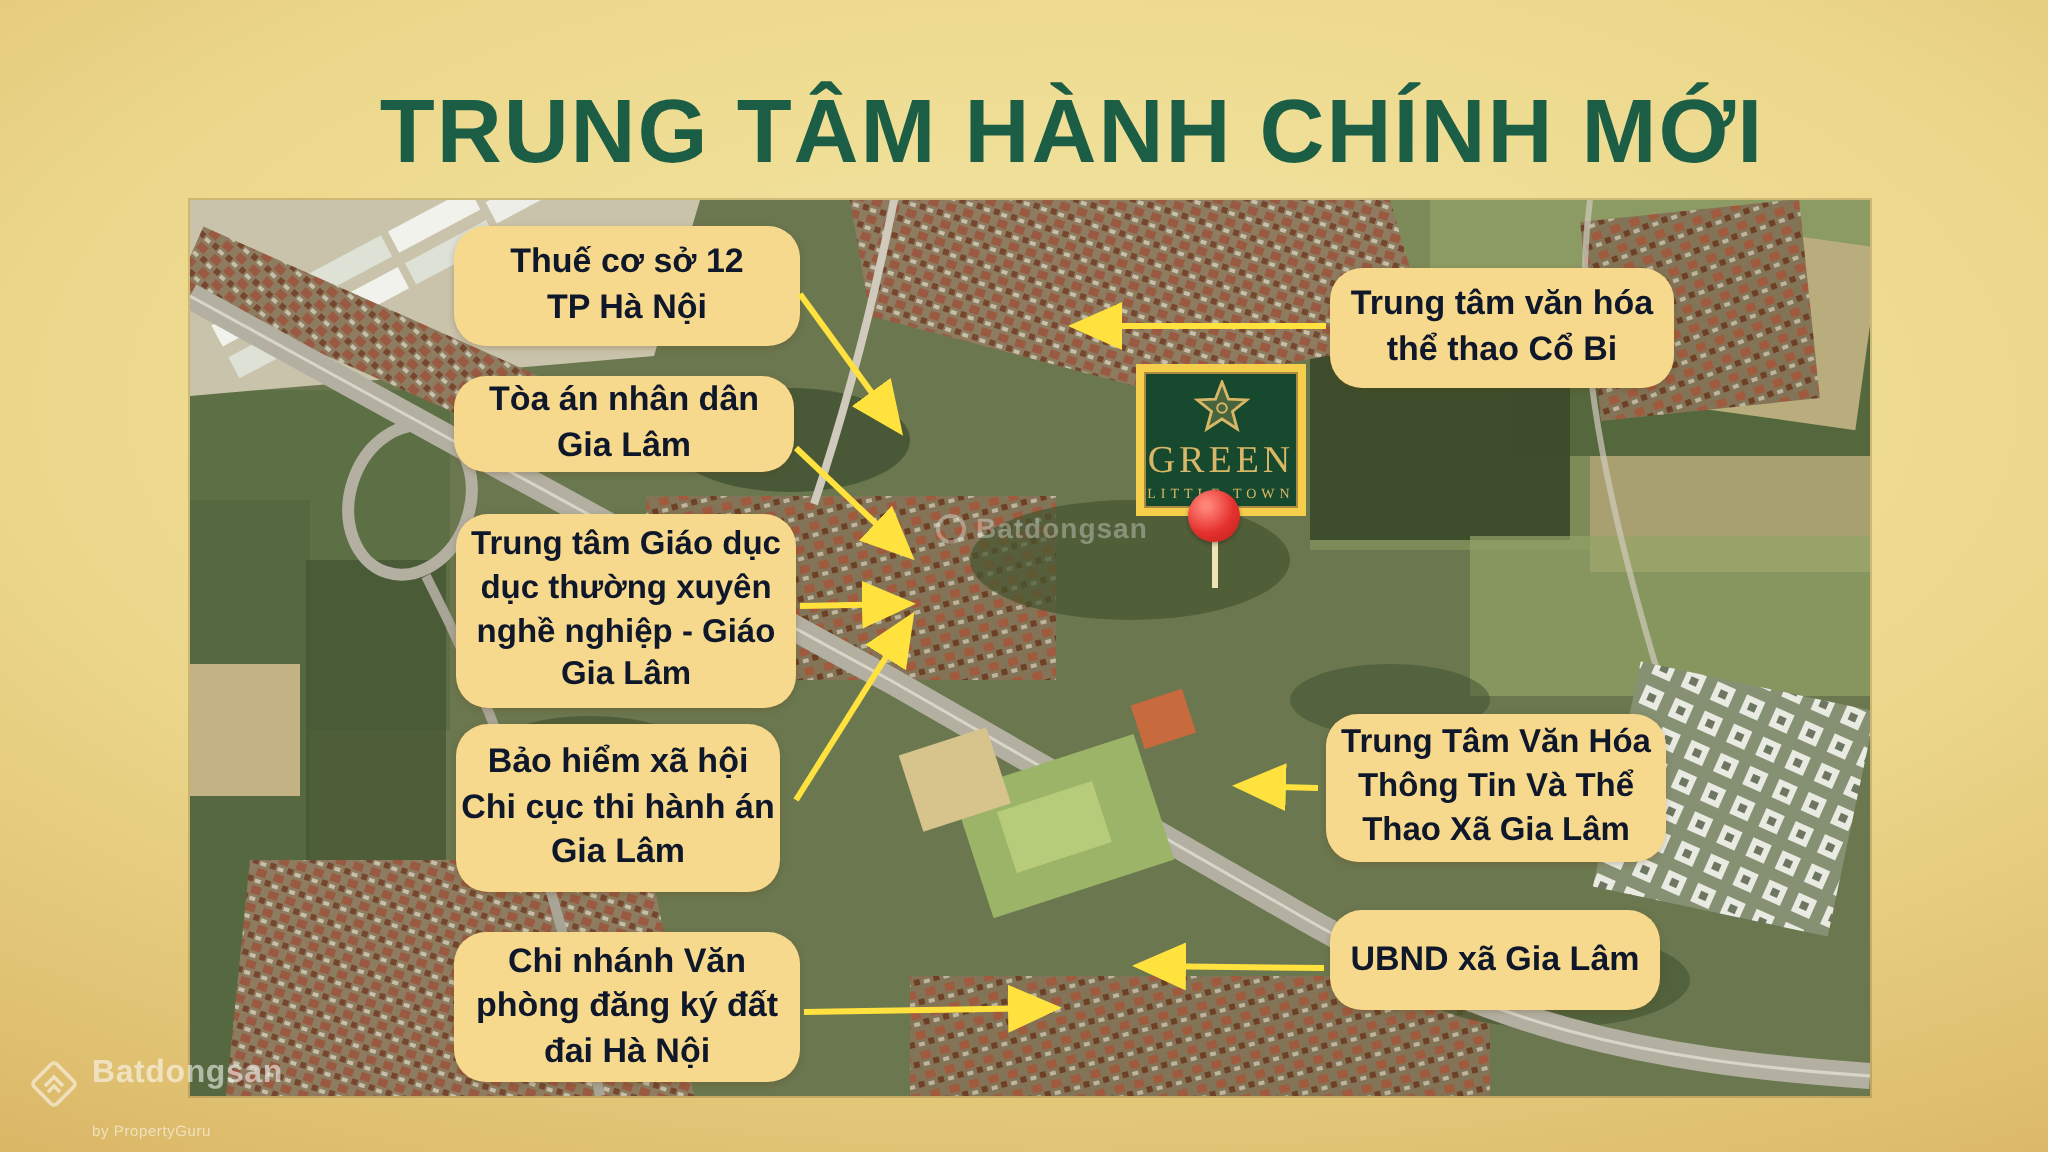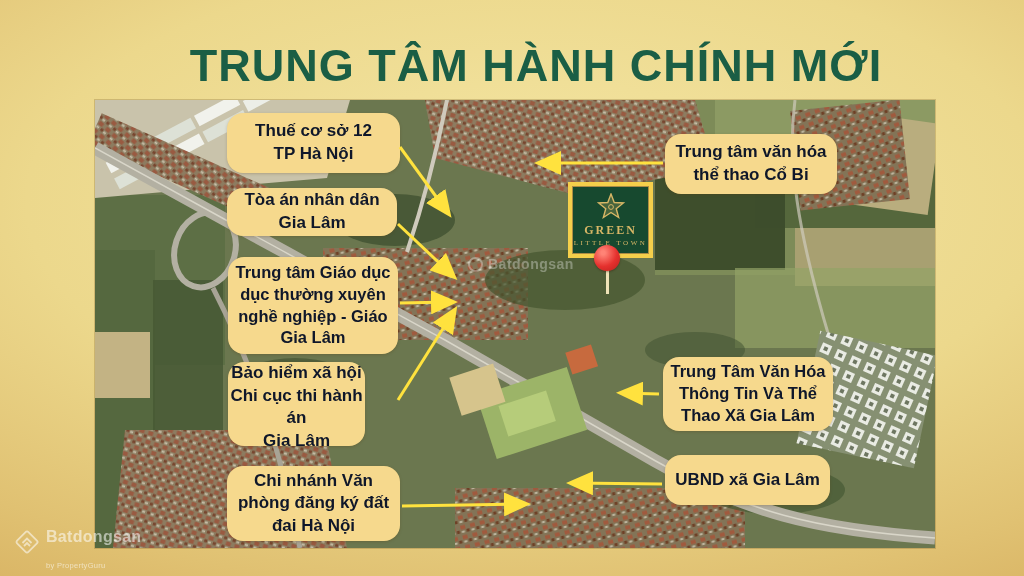--- a/index.html
+++ b/index.html
@@ -44,7 +44,7 @@
     display:flex;flex-direction:column;align-items:center;justify-content:center;
     box-shadow:inset 0 0 0 1px #ab8b44;
   }
-  .logo .name{font-family:"Liberation Serif",serif;font-weight:bold;color:#d8b766;font-size:12px;letter-spacing:2px;margin-top:2px;}
+  .logo .name{font-family:"Liberation Serif",serif;font-weight:normal;color:#d8b766;font-size:19px;letter-spacing:2px;margin-top:2px;}
   .logo .subname{font-family:"Liberation Serif",serif;color:#d8b766;font-size:7px;letter-spacing:2.5px;margin-top:1px;}
   .pin-stem{position:absolute;left:606px;top:266px;width:3px;height:28px;background:#efe3b8;}
   .pin{

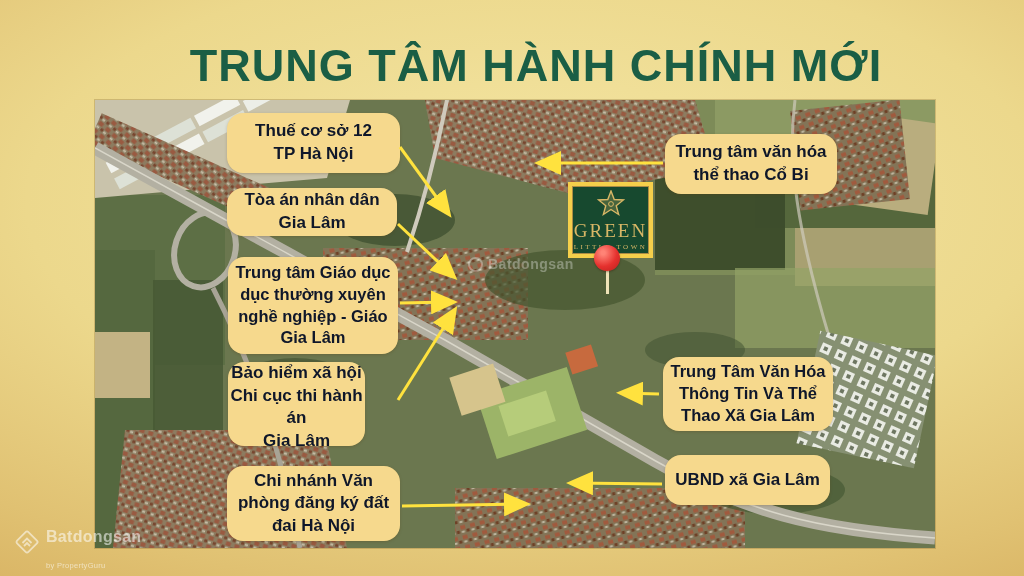--- a/index.html
+++ b/index.html
@@ -30,7 +30,7 @@
   .c1{left:227px;top:113px;width:173px;height:60px;}
   .c2{left:227px;top:188px;width:170px;height:48px;}
   .c3{left:228px;top:257px;width:170px;height:97px;font-size:16.5px;}
-  .c4{left:228px;top:362px;width:137px;height:84px;justify-content:space-between;}
+  .c4{left:228px;top:362px;width:162px;height:84px;}
   .c5{left:227px;top:466px;width:173px;height:75px;}
   .c6{left:665px;top:134px;width:172px;height:60px;}
   .c7{left:663px;top:357px;width:170px;height:74px;font-size:16.5px;}

